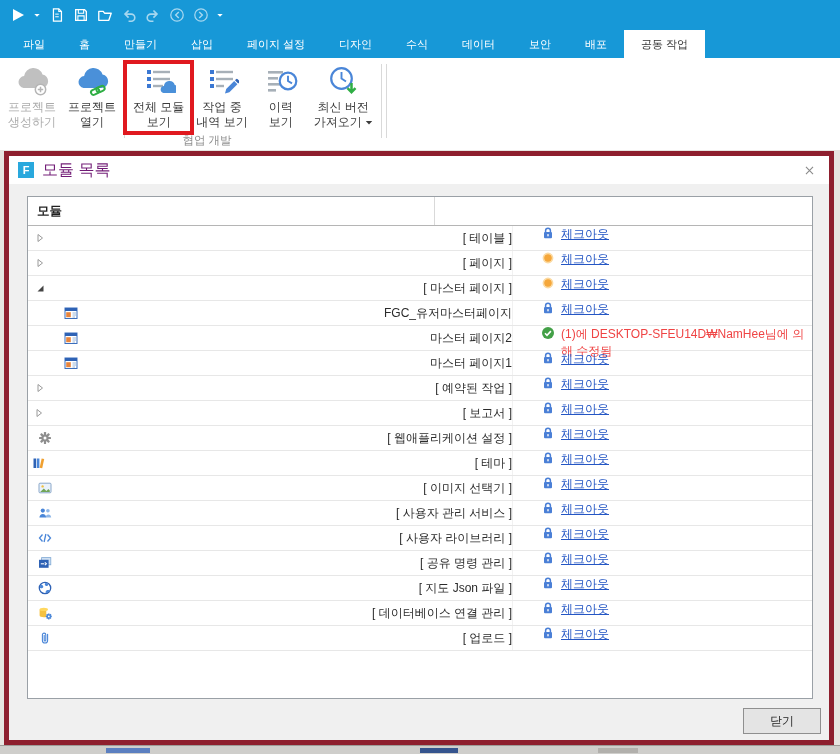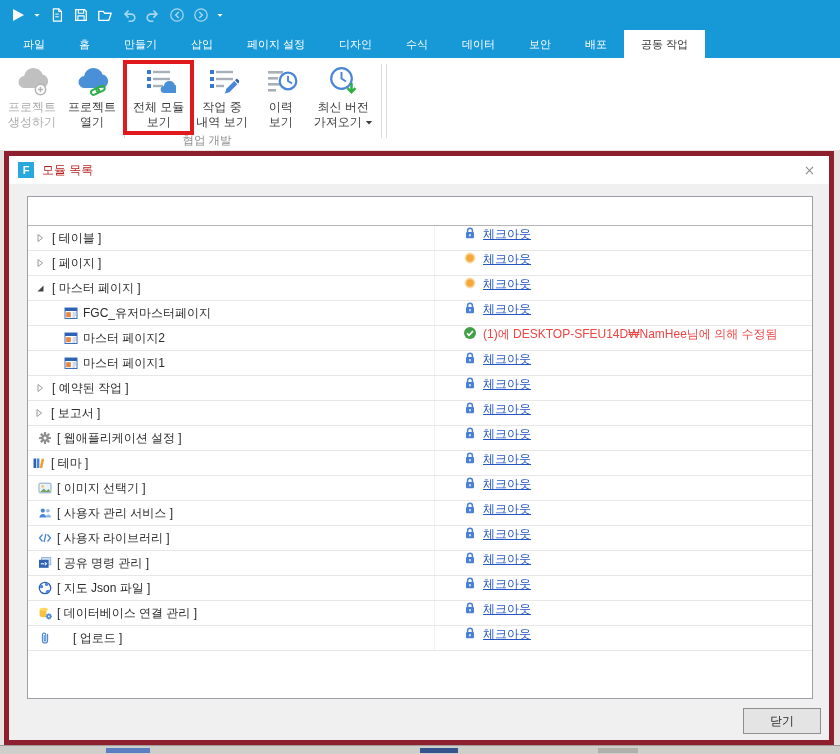--- a/index.html
+++ b/index.html
@@ -41,7 +41,7 @@
   .dialog{position:absolute;left:4px;top:151px;width:830px;height:594px;border:5px solid #8e1f2e;background:#f0f0f0;z-index:5;}
   .dlg-titlebar{height:28px;background:#fff;display:flex;align-items:center;padding:0 9px;gap:8px;}
   .dlg-appicon{width:16px;height:16px;background:#29a8dd;color:#fff;font-size:11px;font-weight:700;display:flex;align-items:center;justify-content:center;flex:none;}
-  .dlg-title{font-size:12px;color:#b91c1c;}
+  .dlg-title{font-size:16px;color:#701a75;}
   .dlg-close{margin-left:auto;width:22px;height:22px;display:flex;align-items:center;justify-content:center;}
   .dlg-close .icn{width:13px;height:13px;}
 

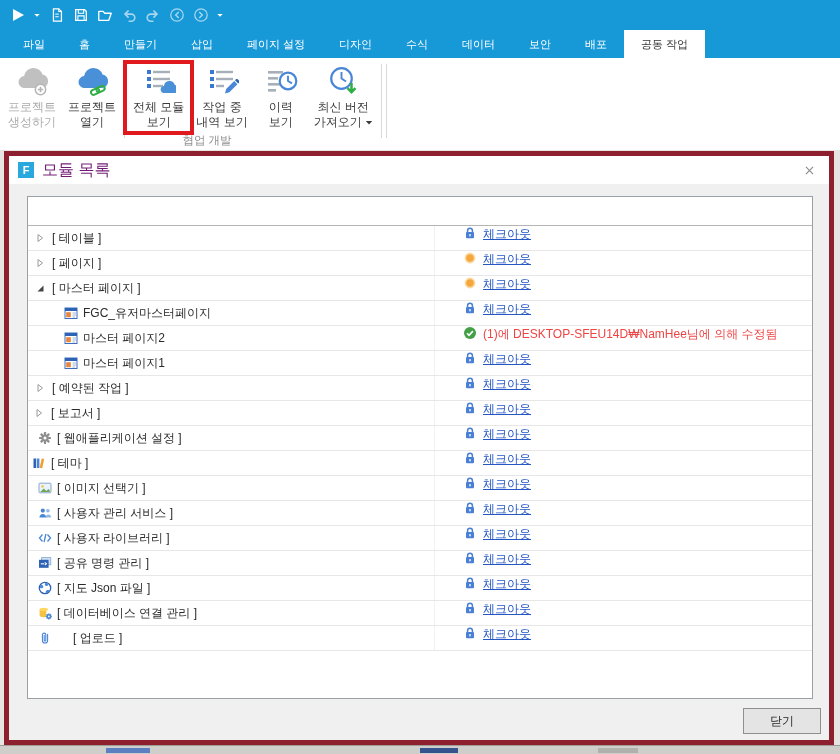--- a/index.html
+++ b/index.html
@@ -295,6 +295,7 @@
 
     <div class="tablewrap">
       <div class="thead">
+        <div class="c1">모듈</div>
       </div>
       <div class="tbody">
           <div class="trow">

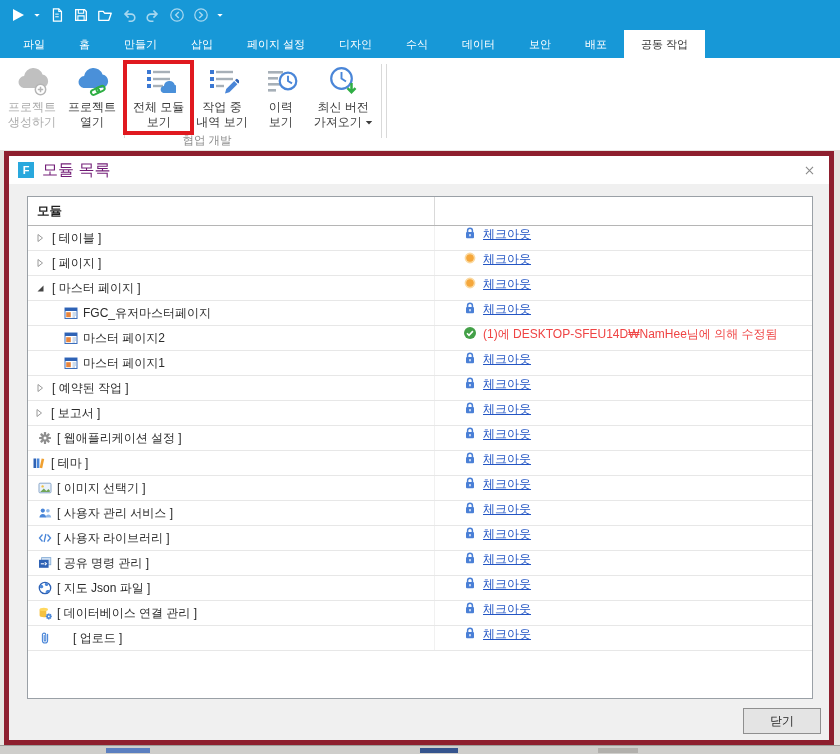--- a/index.html
+++ b/index.html
@@ -50,7 +50,7 @@
   .thead .c1{width:407px;display:flex;align-items:center;padding-left:9px;border-right:1px solid #d9d9d9;}
   .thead .c2{flex:1;display:flex;align-items:center;padding-left:21px;}
   .trow{display:flex;height:25px;border-bottom:1px solid #e7e7e7;font-size:12px;color:#2b2b2b;}
-  .cell-module{width:407px;display:flex;align-items:center;border-right:1px solid #f1f1f1;}
+  .cell-module{width:485px;display:flex;align-items:center;border-right:1px solid #f1f1f1;justify-content:space-between;}
   .cell-module .icn,.tree{width:14px;height:14px;flex:none;}
   .rlabel{margin-left:5px;white-space:nowrap;}
   .cell-status{flex:1;display:flex;align-items:flex-start;padding-left:28px;gap:6px;}

